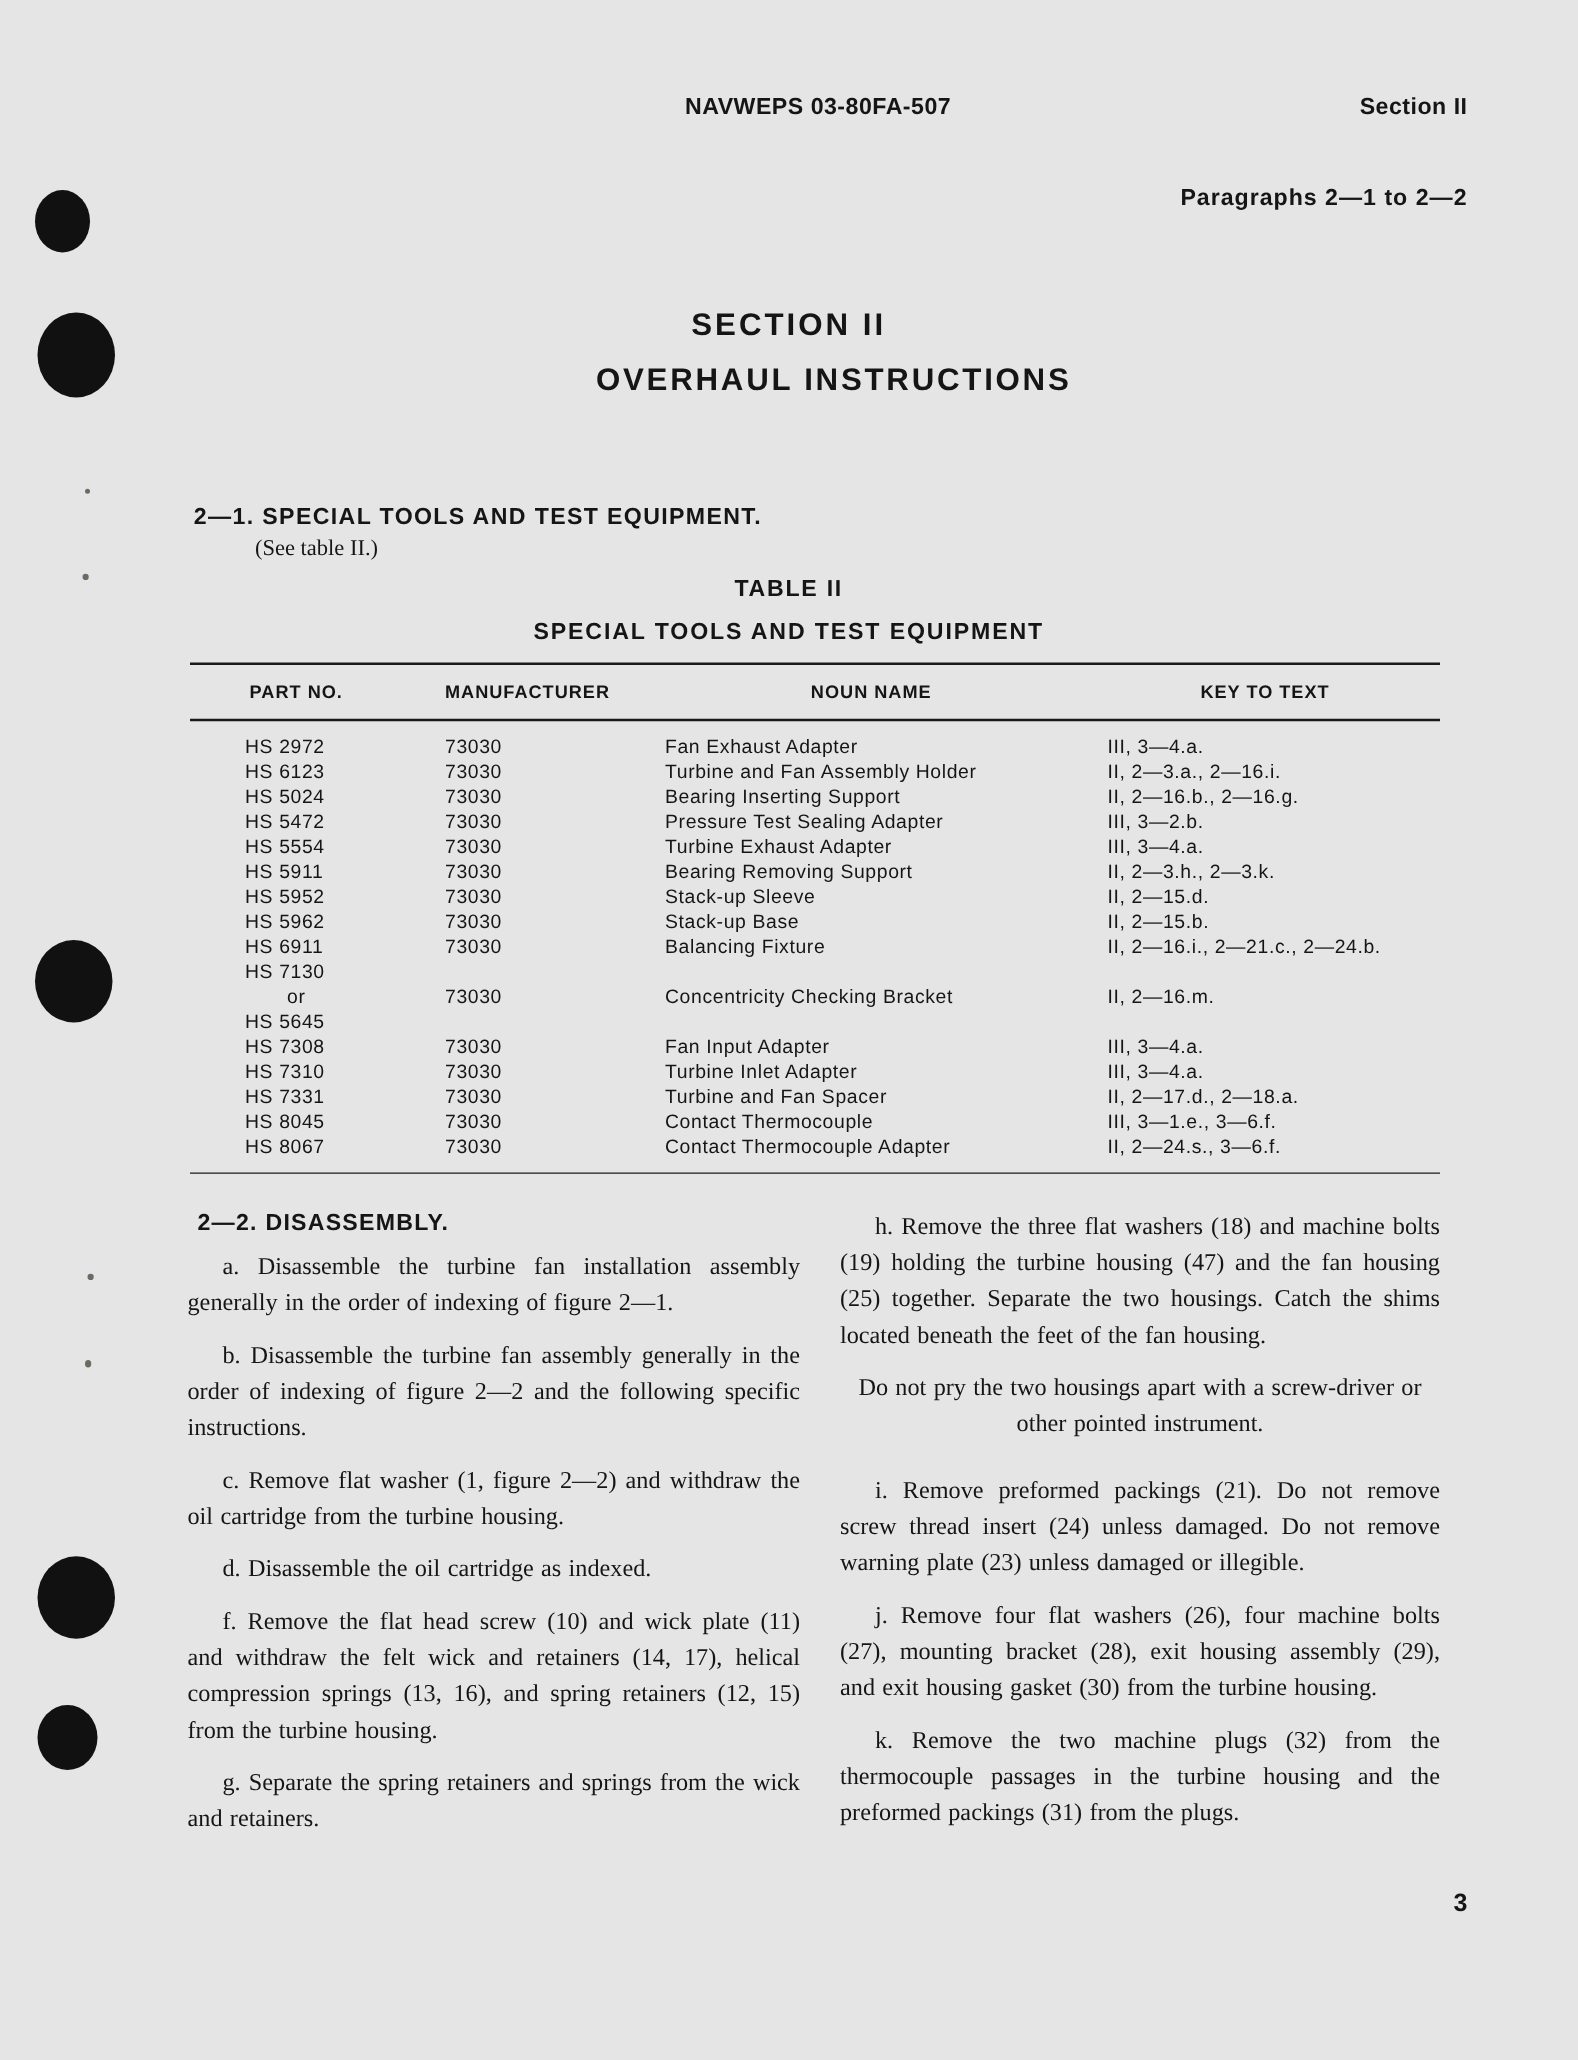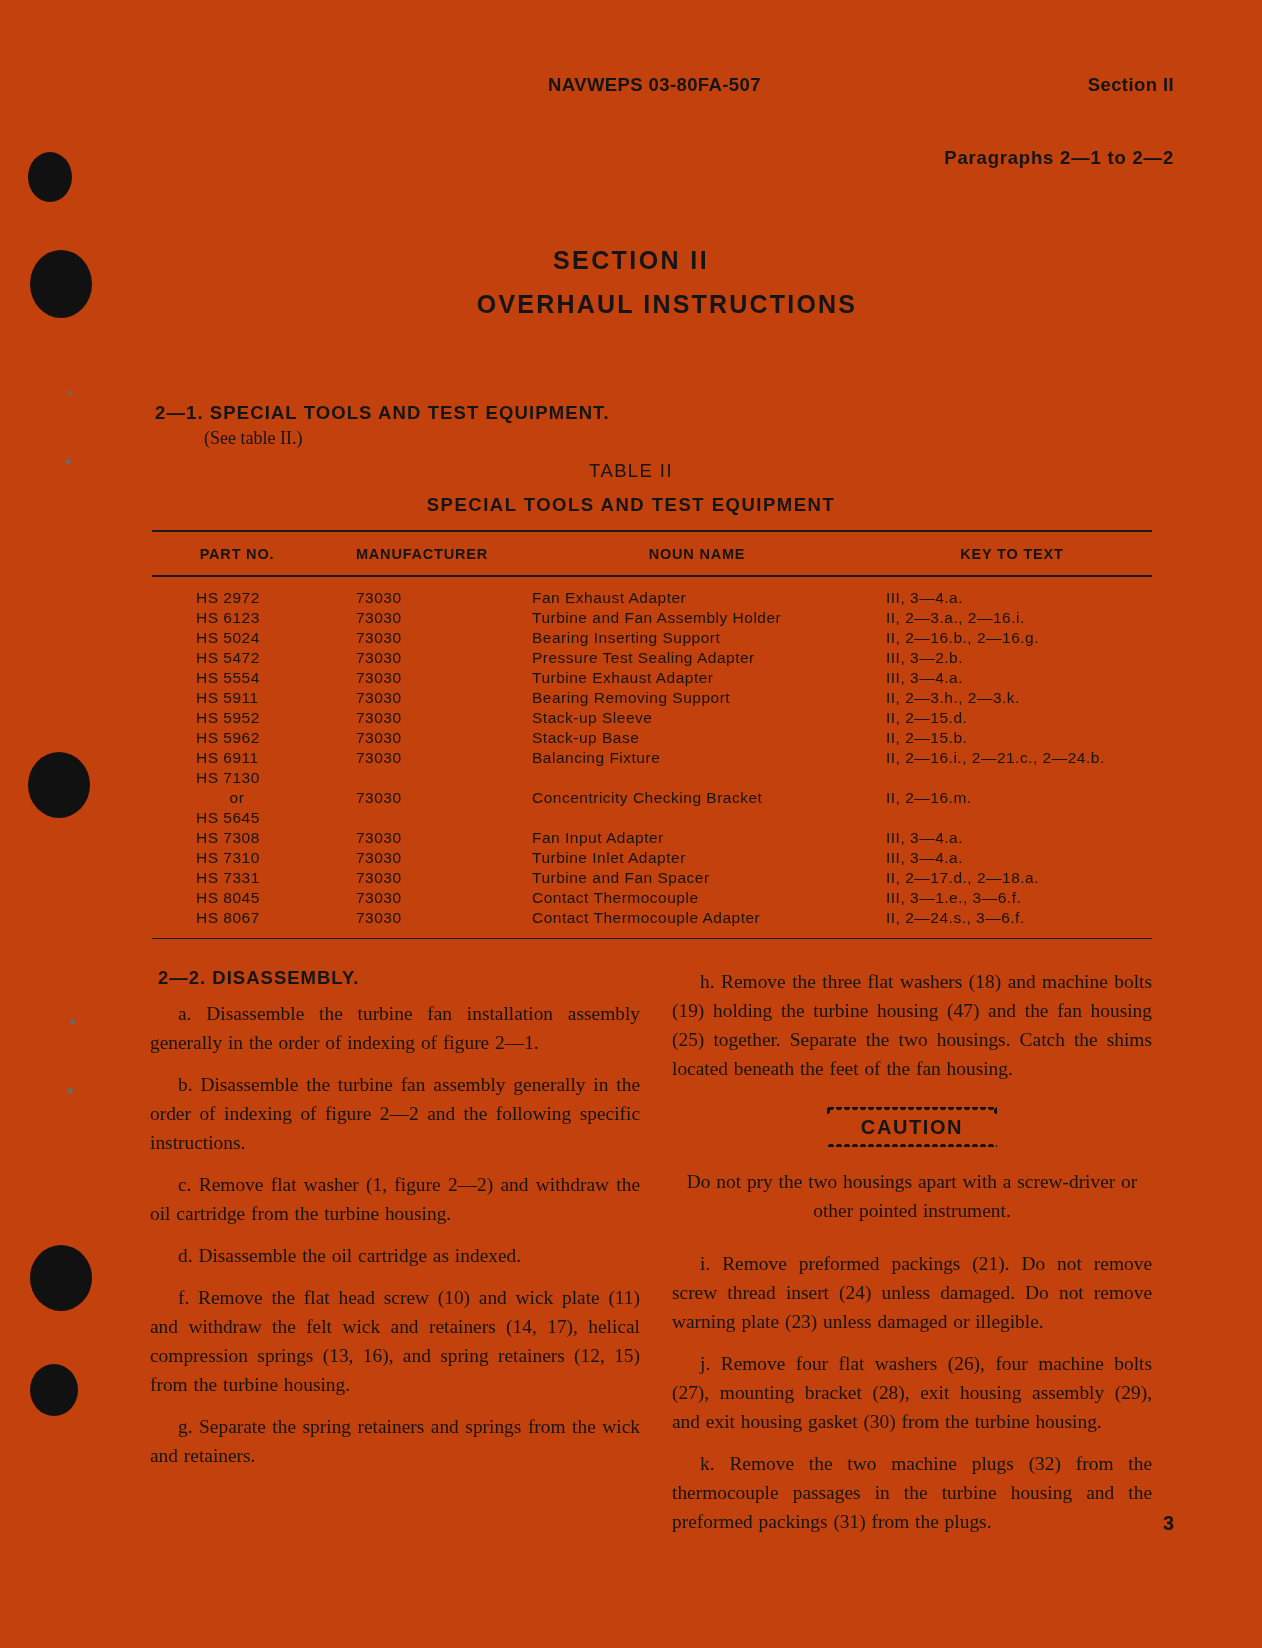--- a/index.html
+++ b/index.html
@@ -15,7 +15,7 @@
     position: relative;
     width: 1262px;
     height: 1648px;
-    background: #c2410c;
+    background: #e5e5e5;
     overflow: hidden;
   }
 

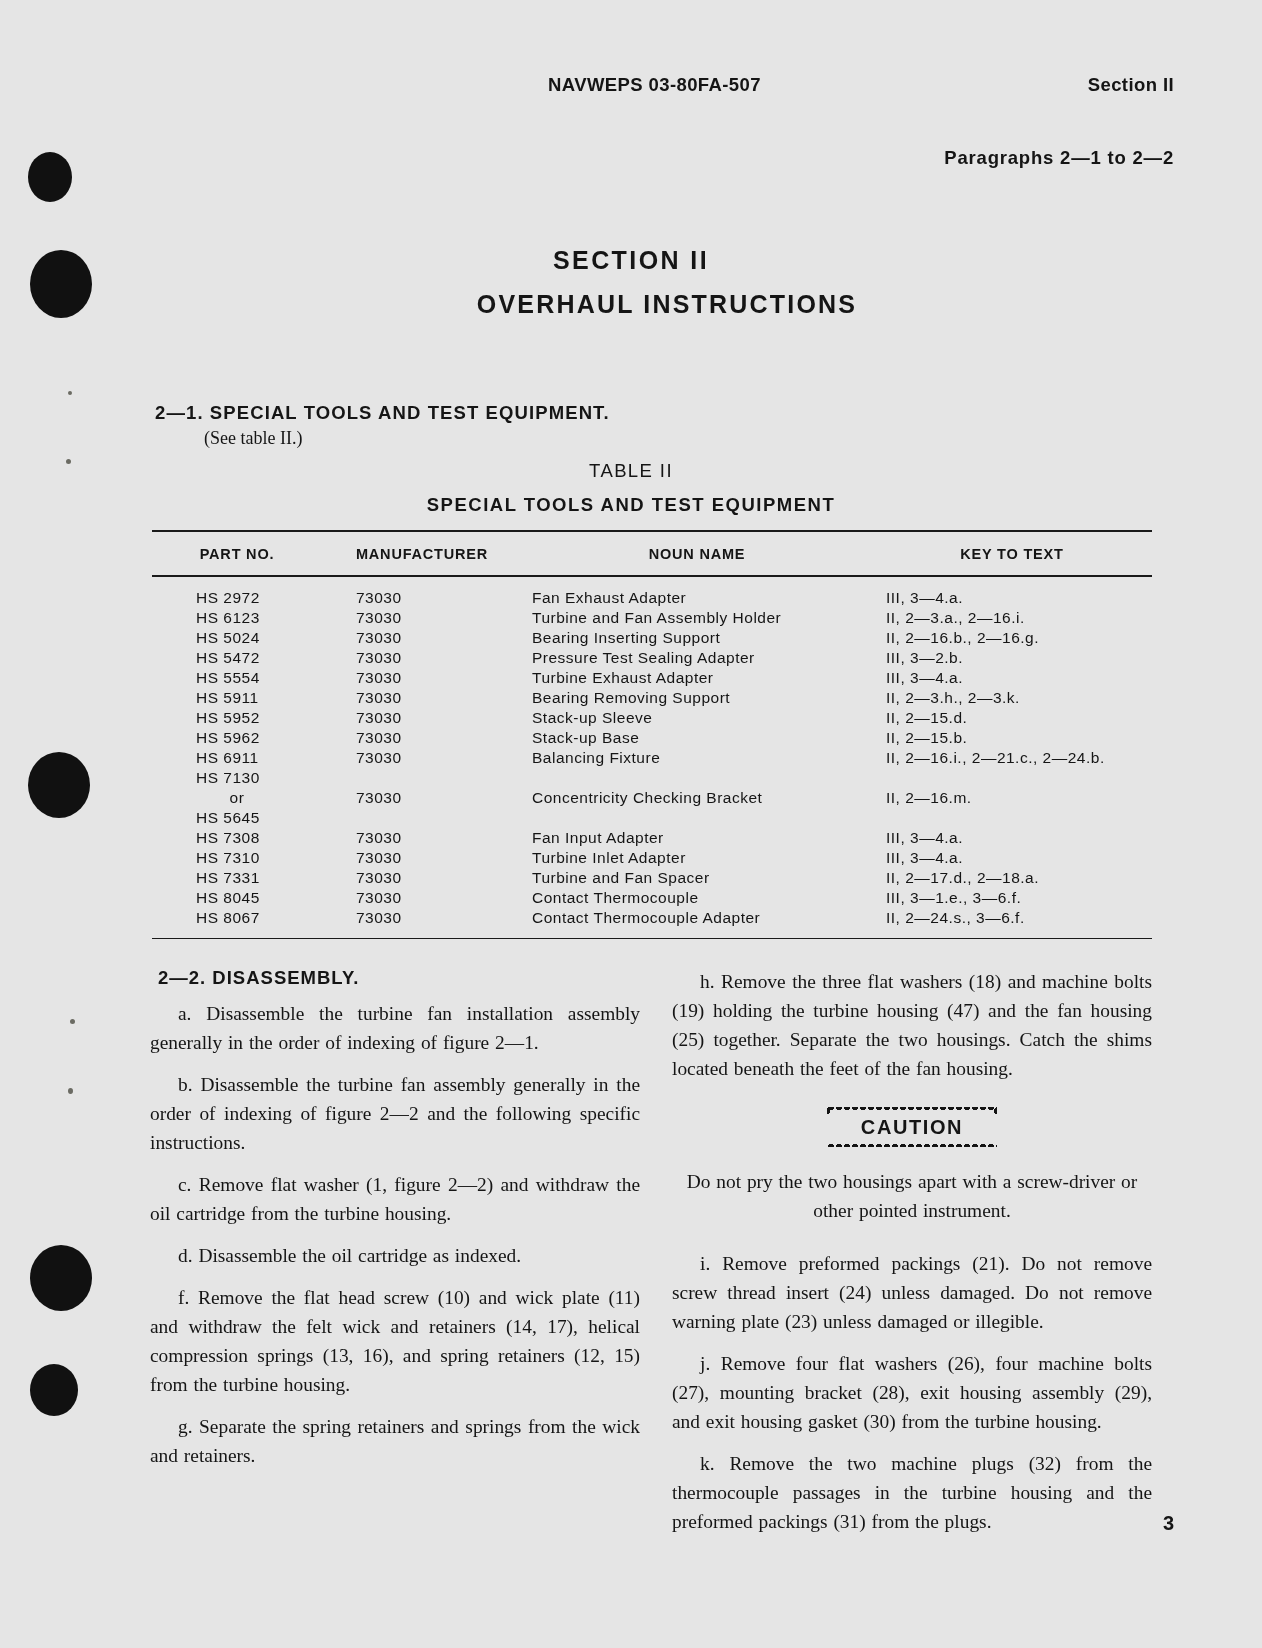--- a/index.html
+++ b/index.html
@@ -121,7 +121,7 @@
     width: 100%;
     text-align: center;
     font-family: "Liberation Sans", sans-serif;
-    font-weight: normal;
+    font-weight: bold;
     font-size: 18.5px;
     letter-spacing: 1.4px;
   }

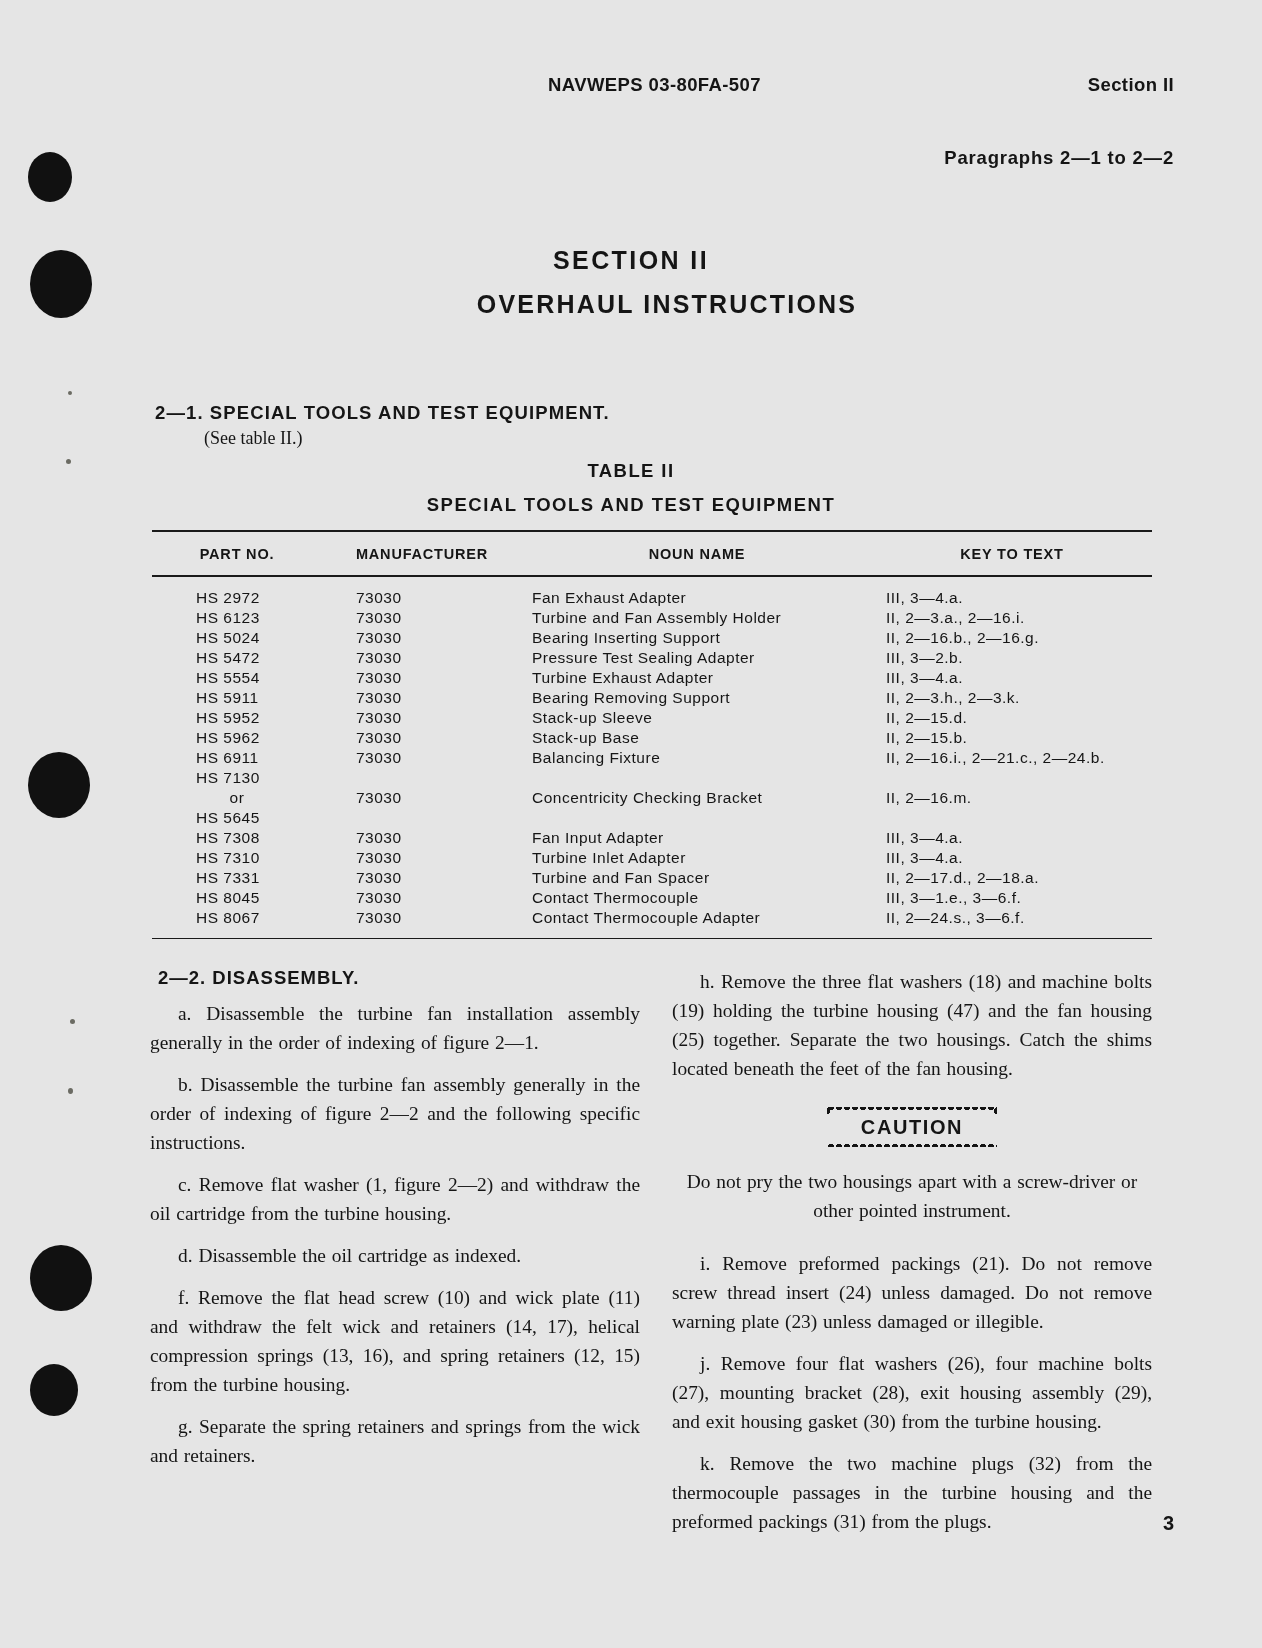--- a/index.html
+++ b/index.html
@@ -418,15 +418,6 @@
         <div class="para">h. Remove the three flat washers (18) and machine bolts (19) holding the turbine housing (47) and the fan housing (25) together. Separate the two housings. Catch the shims located beneath the feet of the fan housing.</div>
       </div>
 
-    <div class="caution-wrap">
-      <div class="caution-box">
-        <span class="edge top-edge"></span>
-        <span class="edge bot-edge"></span>
-        <span class="edge left-edge"></span>
-        <span class="edge right-edge"></span>
-        <span class="caution-label">CAUTION</span>
-      </div>
-    </div>
 
     <div class="para noindent" style="text-align:center; margin-bottom:24px;">Do not pry the two housings apart with a screw-driver or other pointed instrument.</div>
 

